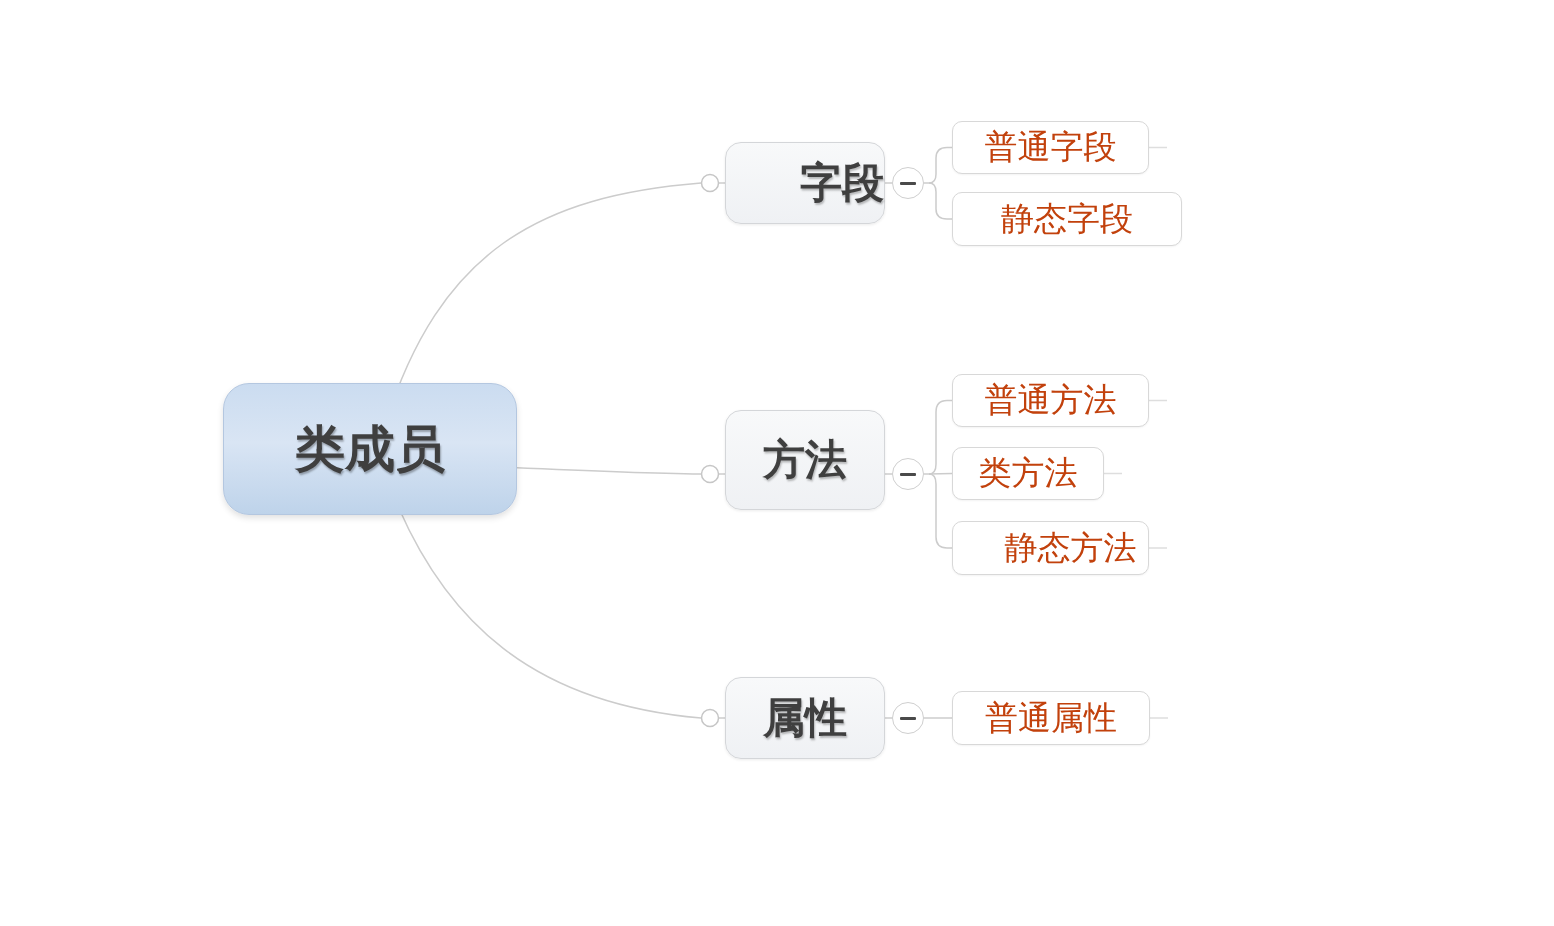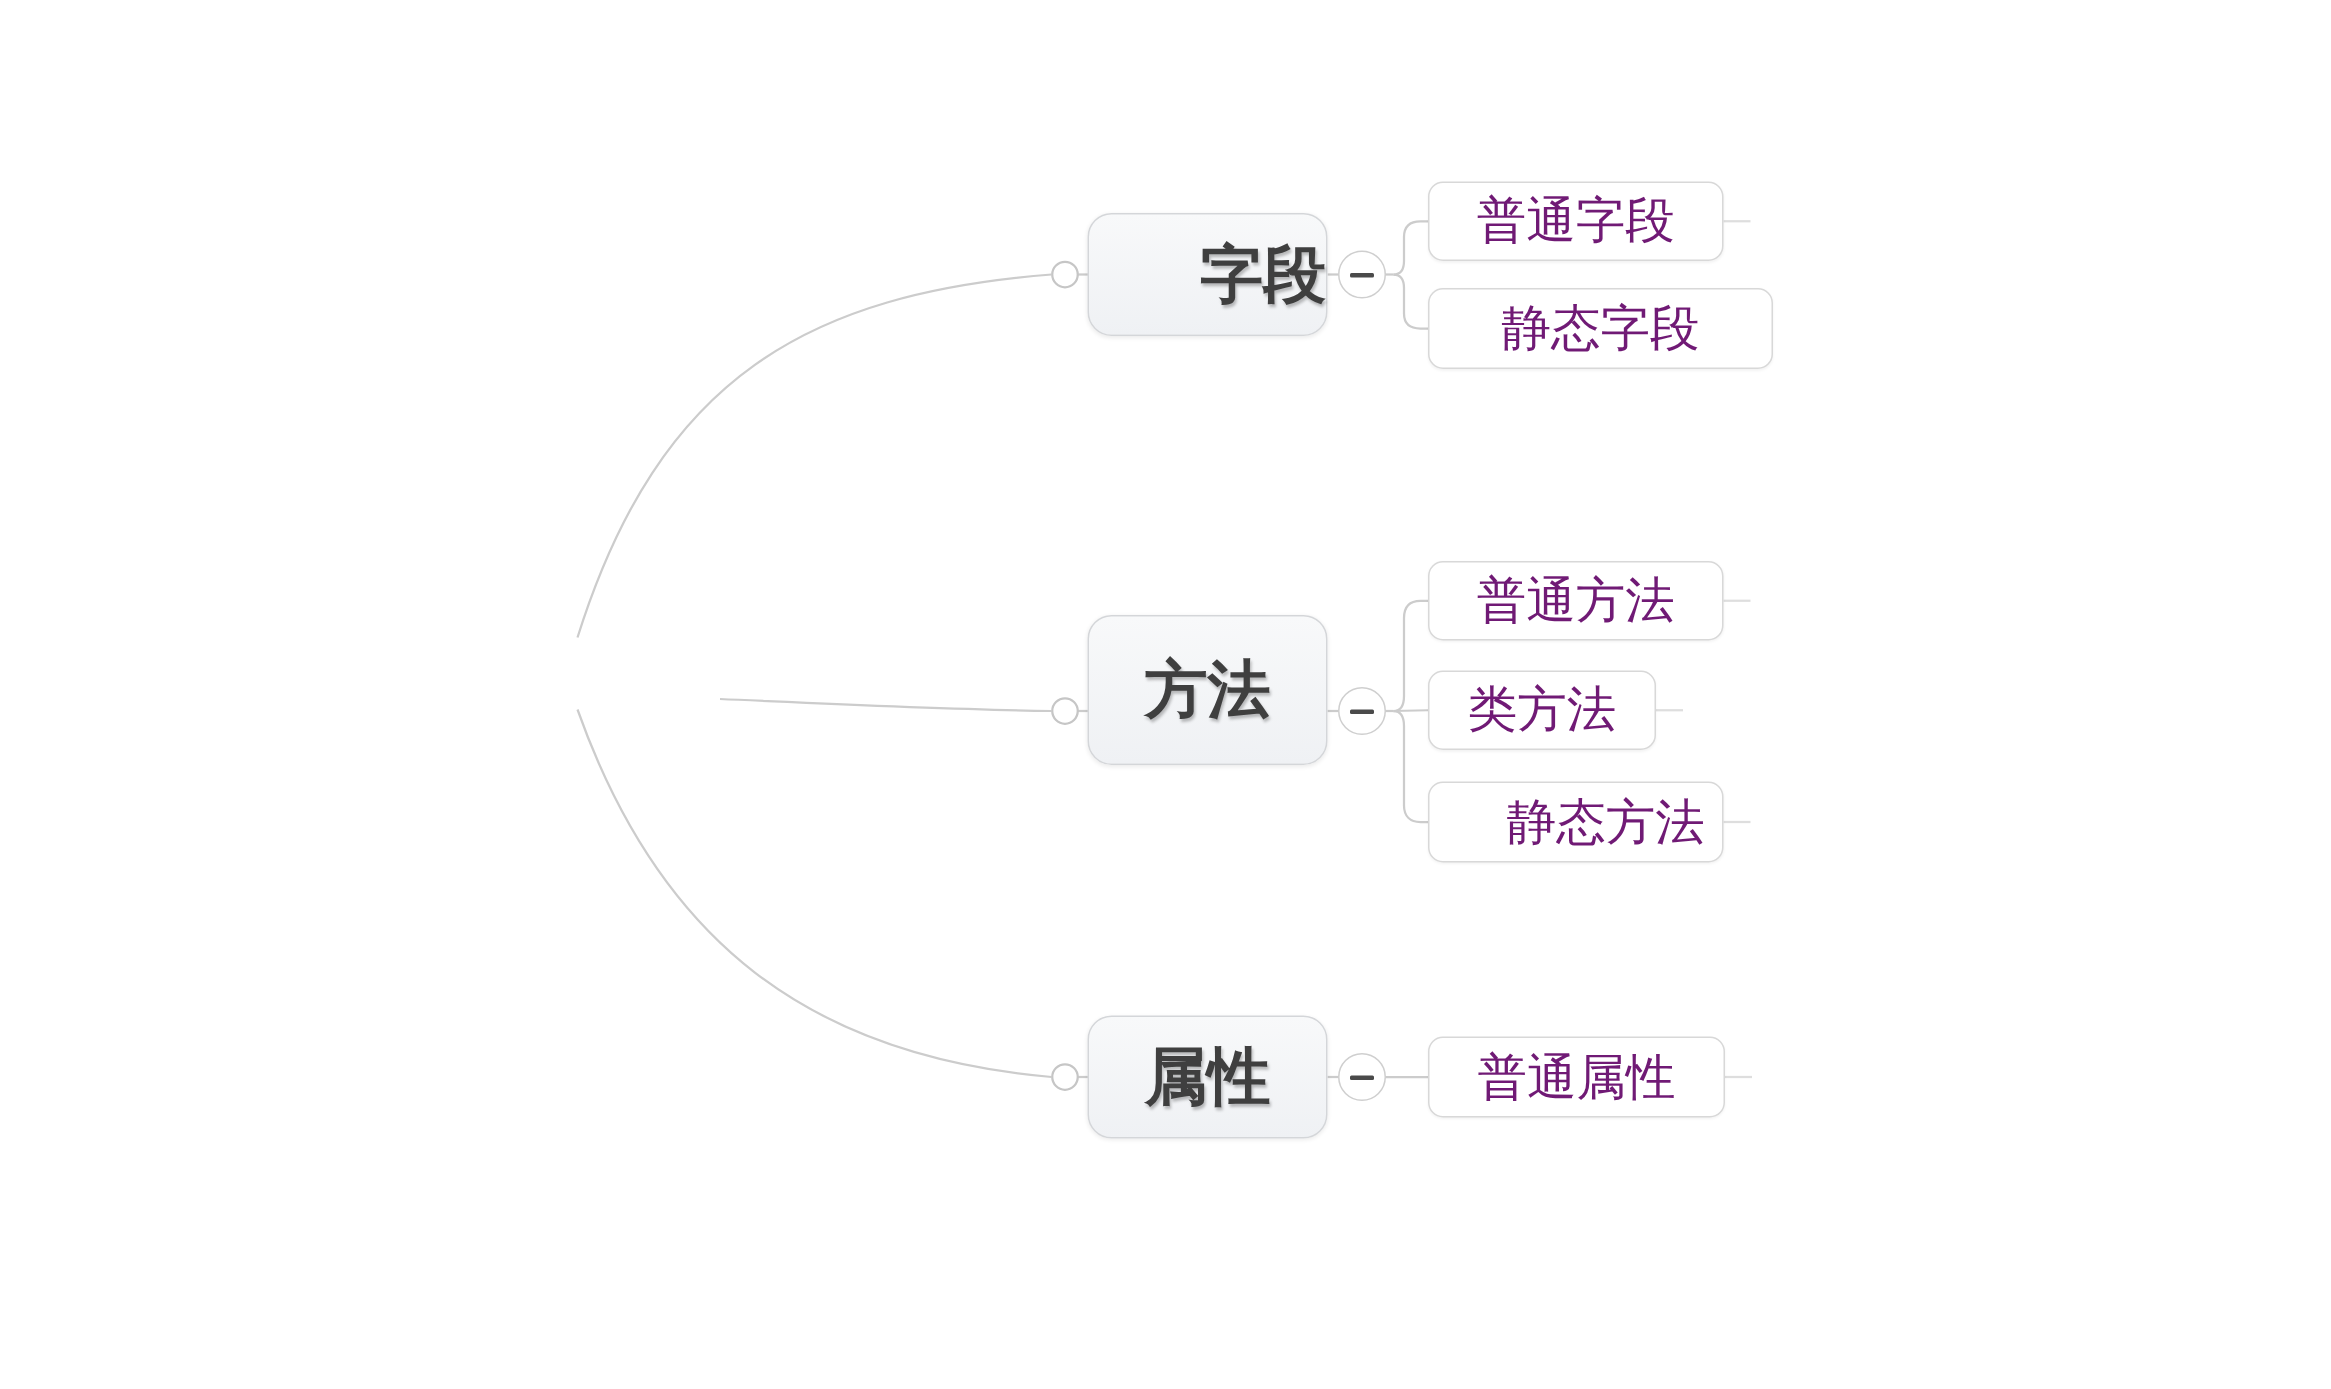--- a/index.html
+++ b/index.html
@@ -56,7 +56,7 @@
     border-radius: 10px;
     font-size: 33px;
     font-weight: normal;
-    color: #701a75;
+    color: #c2410c;
     box-shadow: 0 1px 2px rgba(0,0,0,0.05);
   }
   .collapse-btn {

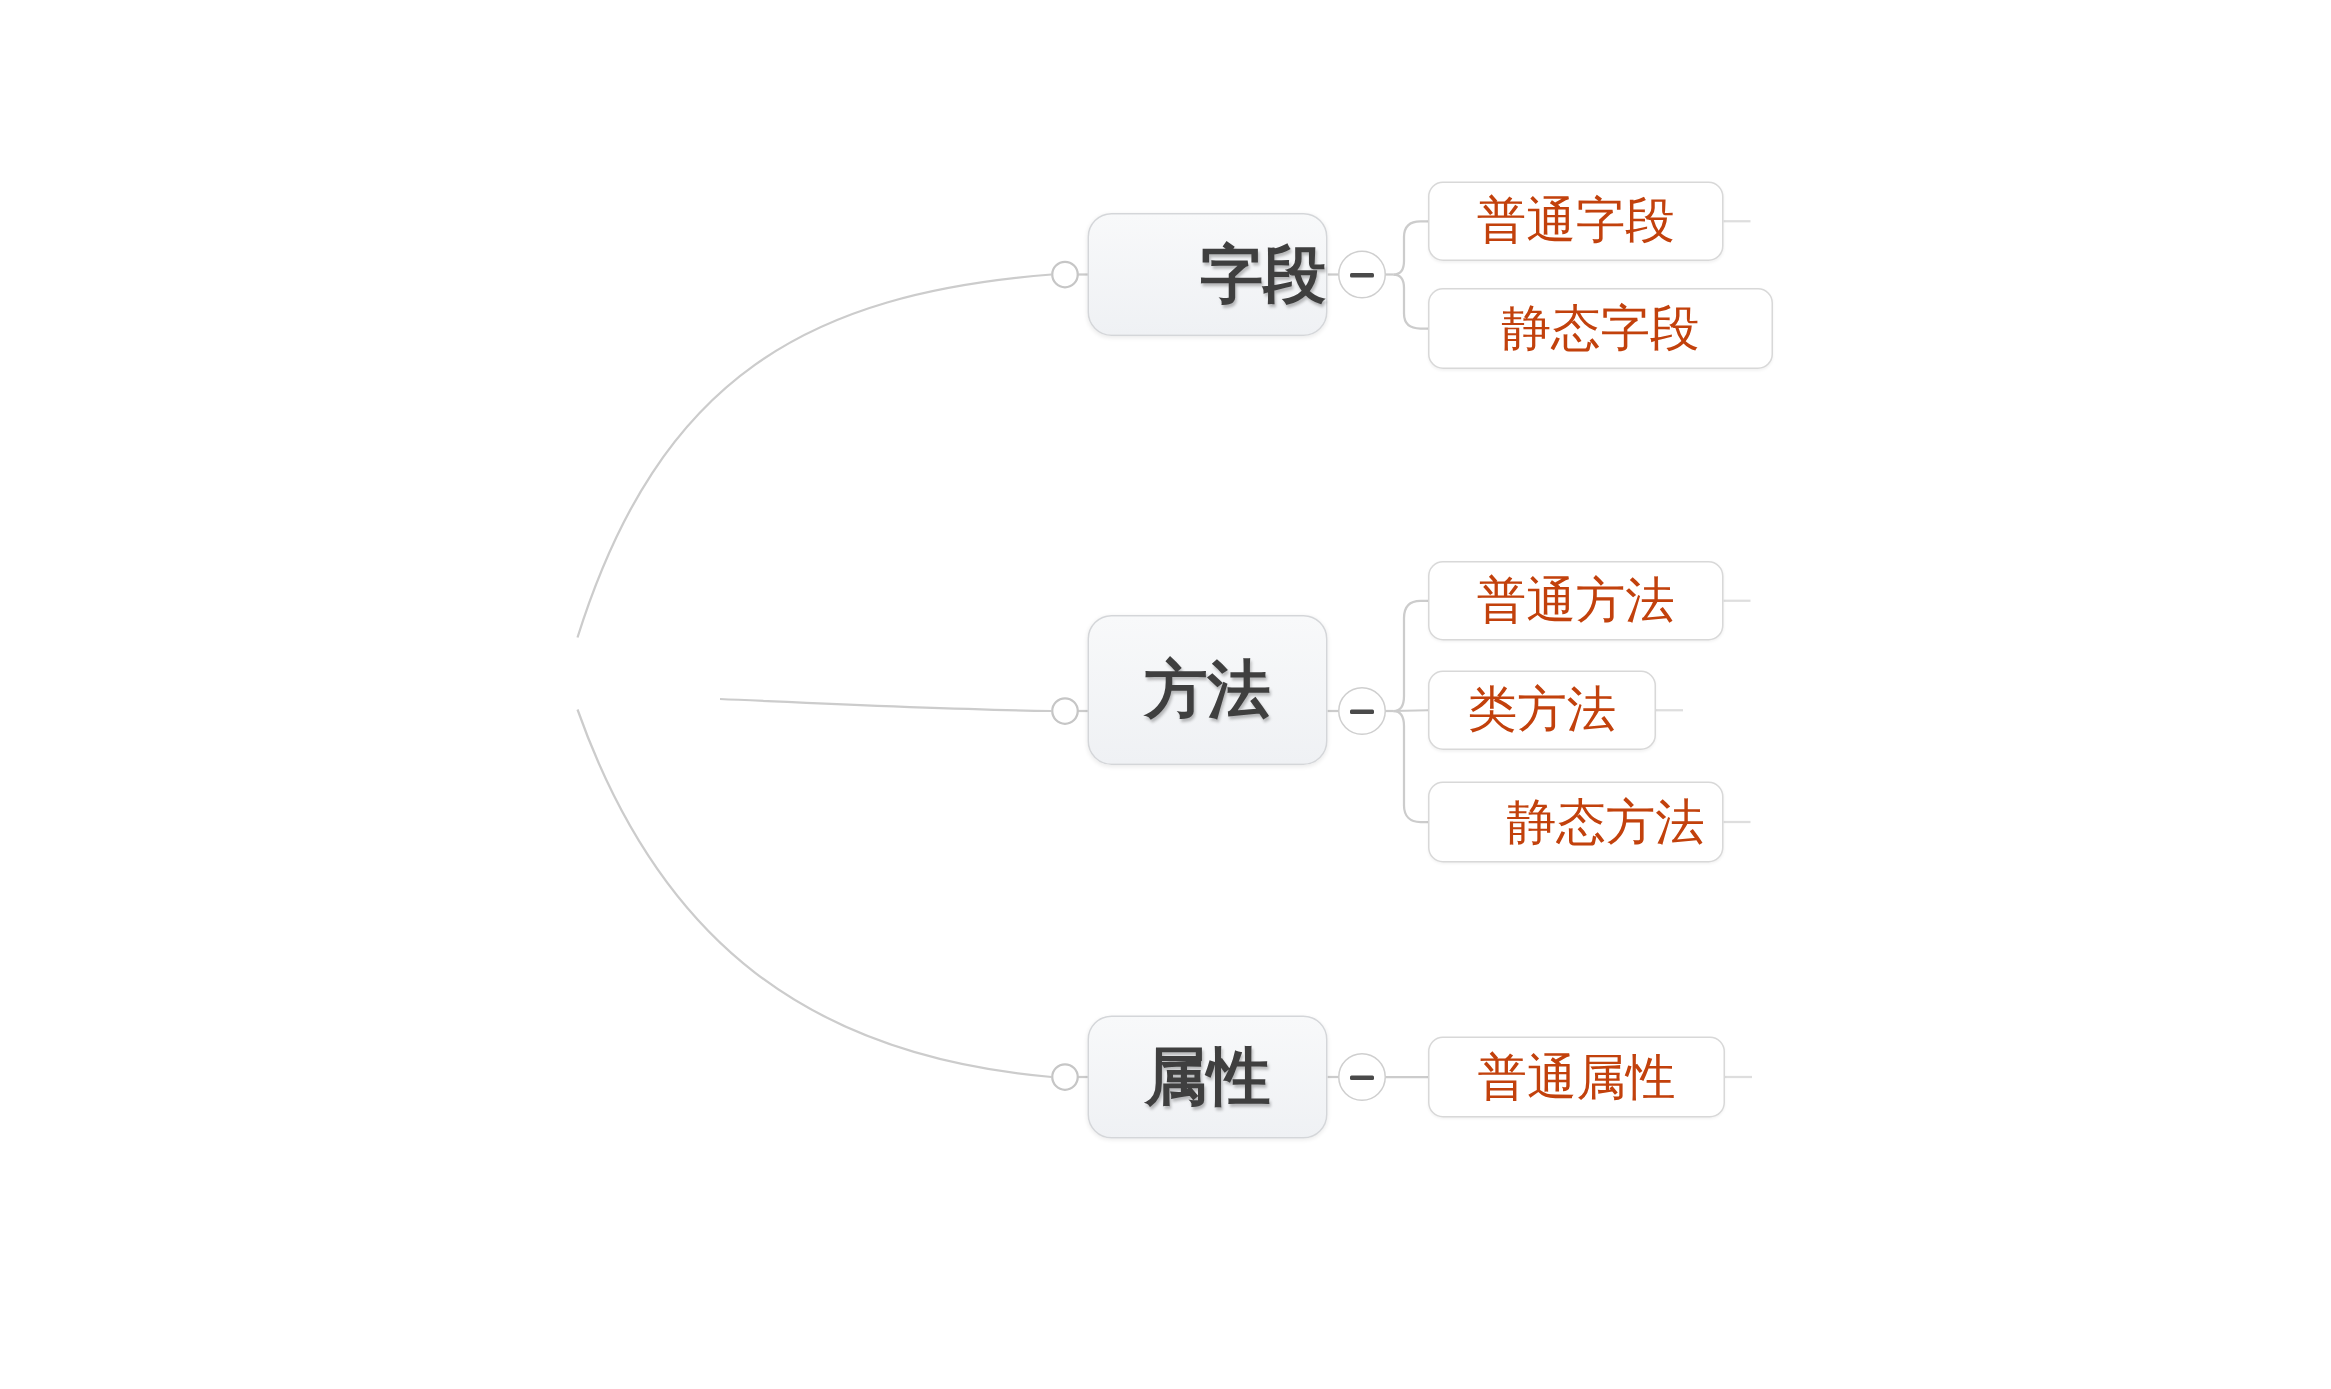--- a/index.html
+++ b/index.html
@@ -127,6 +127,9 @@
     </g>
   </svg>
 
+  <div class="topic root-topic" style="left:223px; top:383px; width:294px; height:132px;">
+    <span>类成员</span>
+  </div>
 
   <div class="topic branch-topic" style="left:725px; top:142px; width:160px; height:82px;justify-content:flex-end;">
     <span>字段</span>

